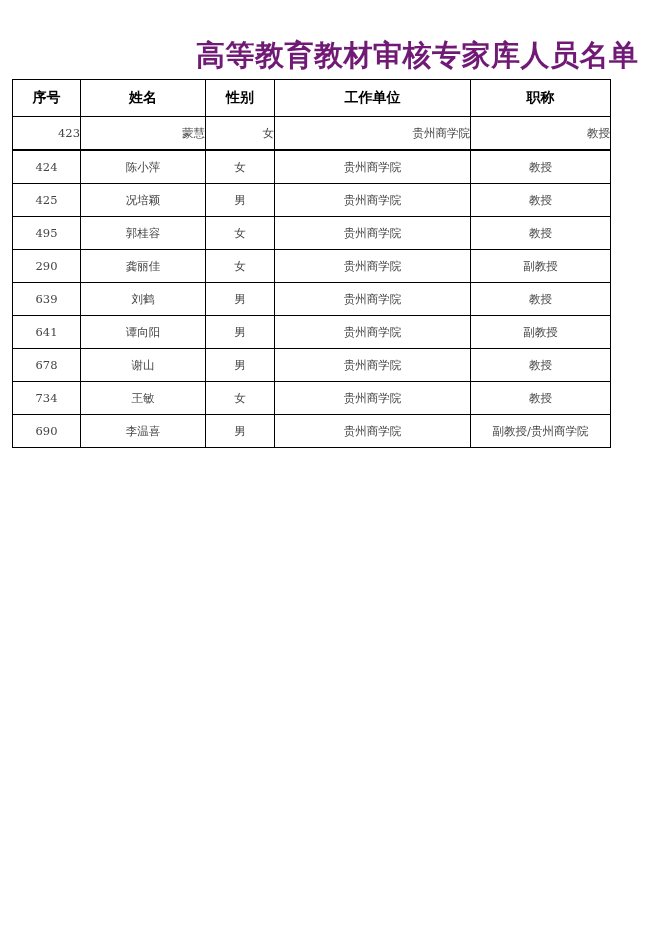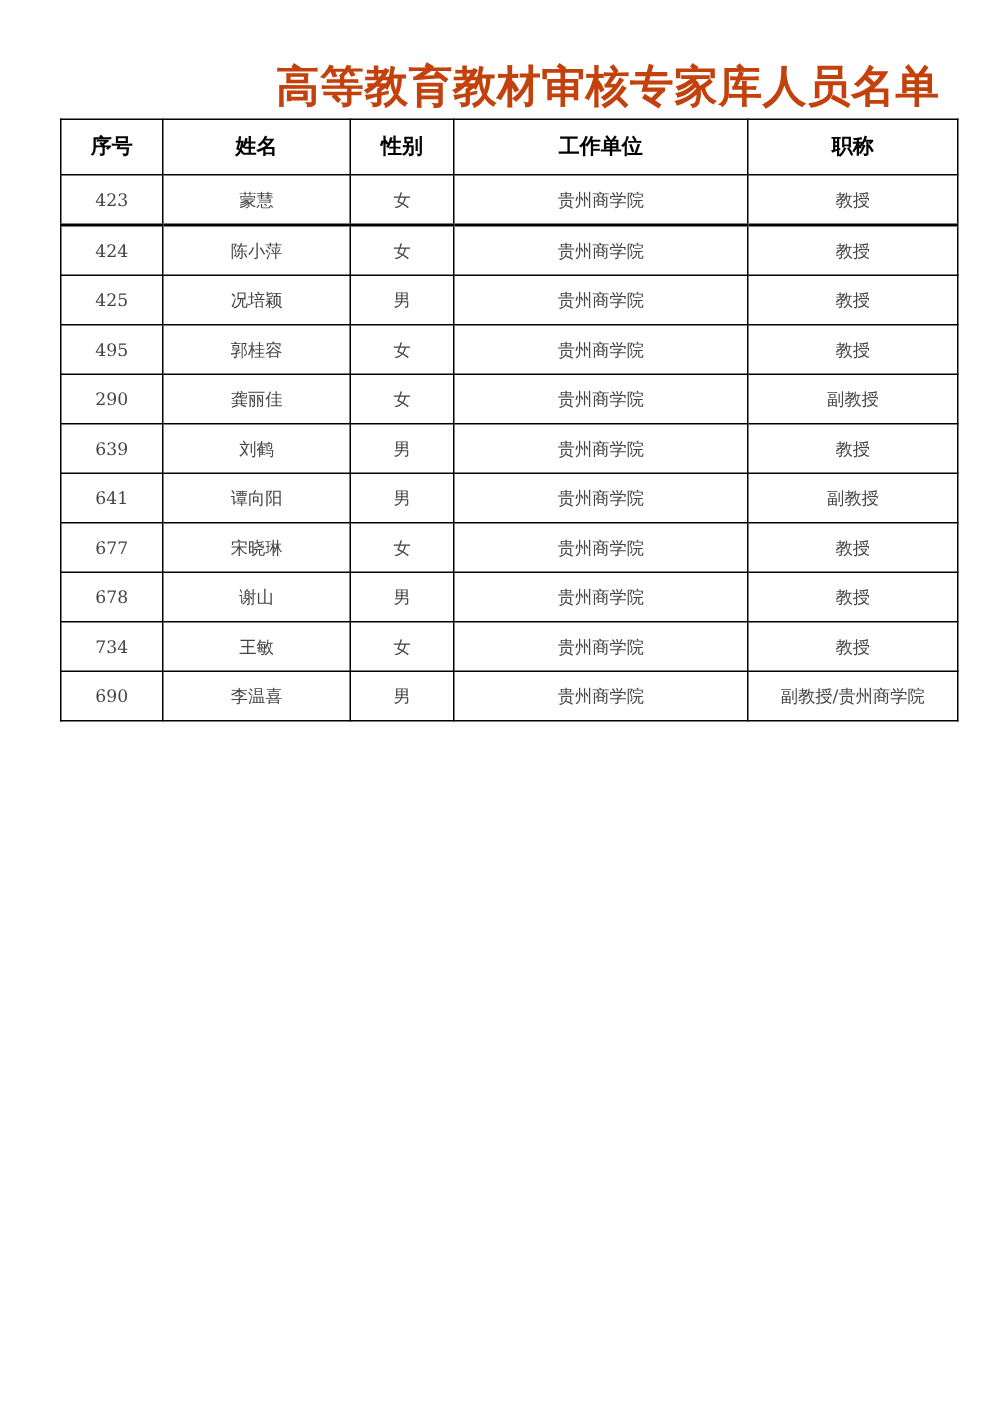--- a/index.html
+++ b/index.html
@@ -16,14 +16,14 @@
     }
     .title {
       position: absolute;
-      left: 184px;
+      left: 196px;
       top: 38px;
       width: 440px;
       height: 40px;
-      font-family: Liberation Serif, serif;
+      font-family: Liberation Mono, monospace;
       font-size: 29px;
       font-weight: bold;
-      color: #c2410c;
+      color: #701a75;
       white-space: nowrap;
       line-height: 40px;
       letter-spacing: 0.5px;

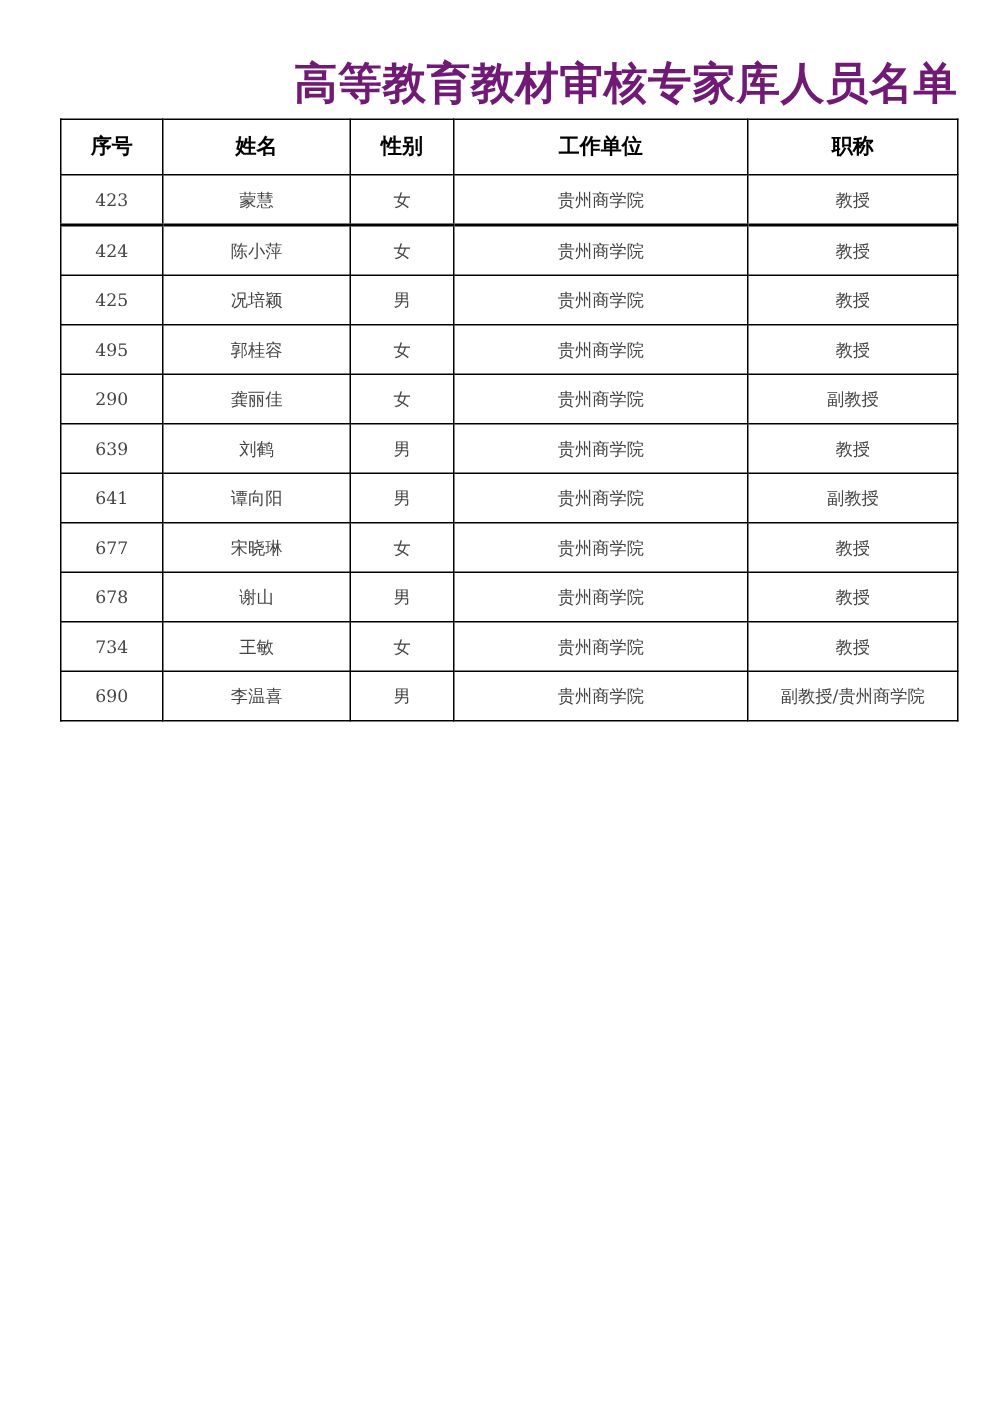--- a/index.html
+++ b/index.html
@@ -35,7 +35,6 @@
       border-collapse: collapse;
       table-layout: fixed;
       width: 598px;
-      margin-left: 28px;
     }
     table.roster td, table.roster th {
       border: 1px solid #000;

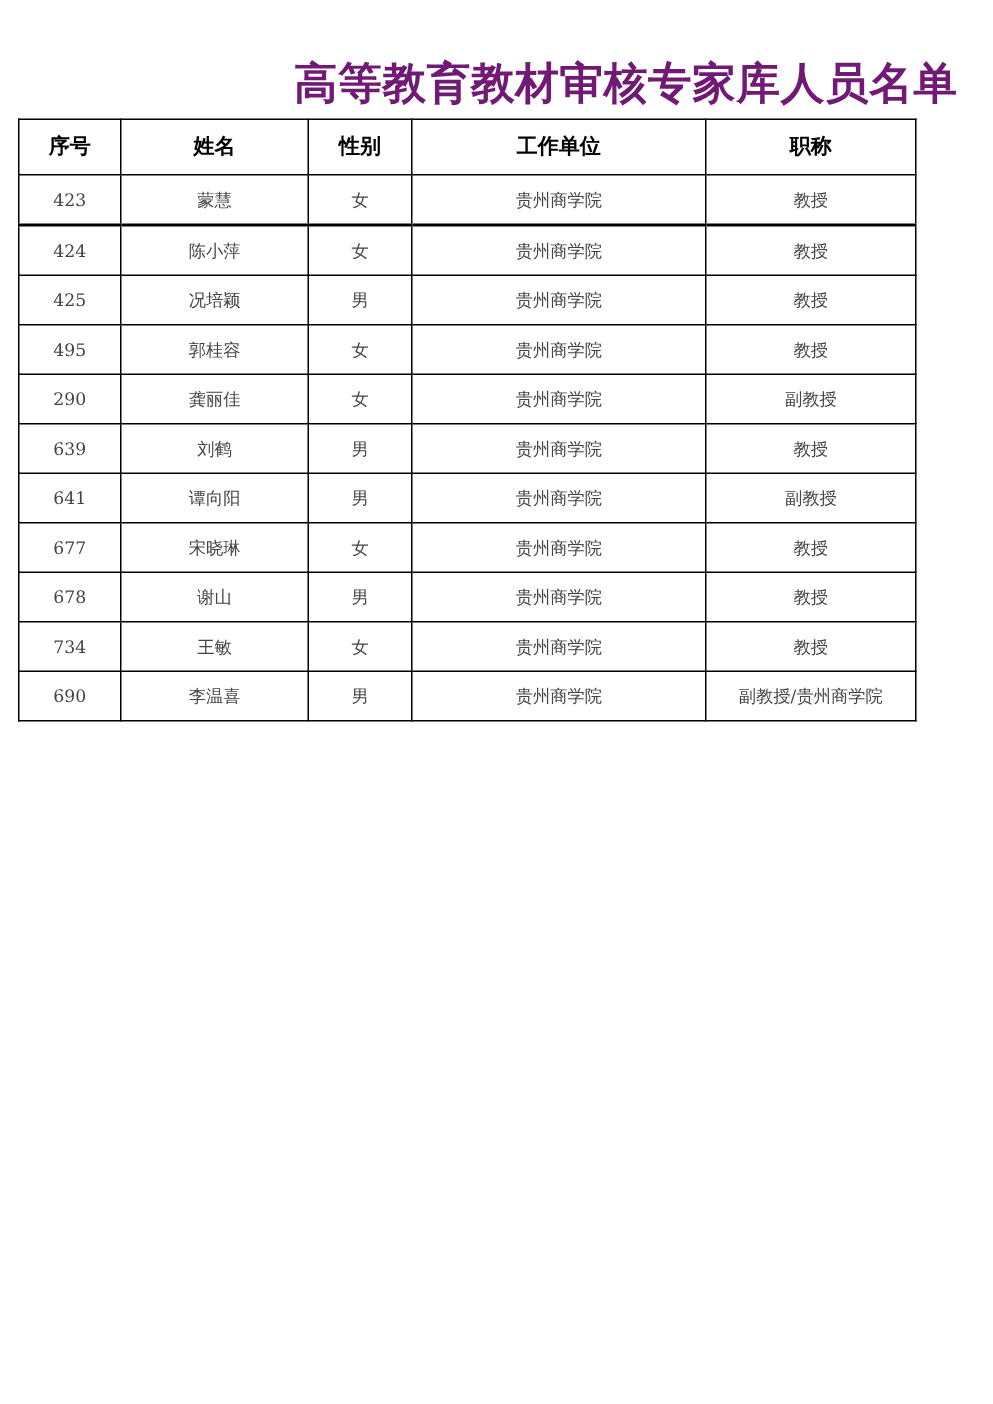--- a/index.html
+++ b/index.html
@@ -58,6 +58,7 @@
     }
     table.roster tr.thick-bottom td {
       border-bottom: 2px solid #000;
+      text-align: right;
     }
     col.c-no { width: 68px; }
     col.c-name { width: 125px; }

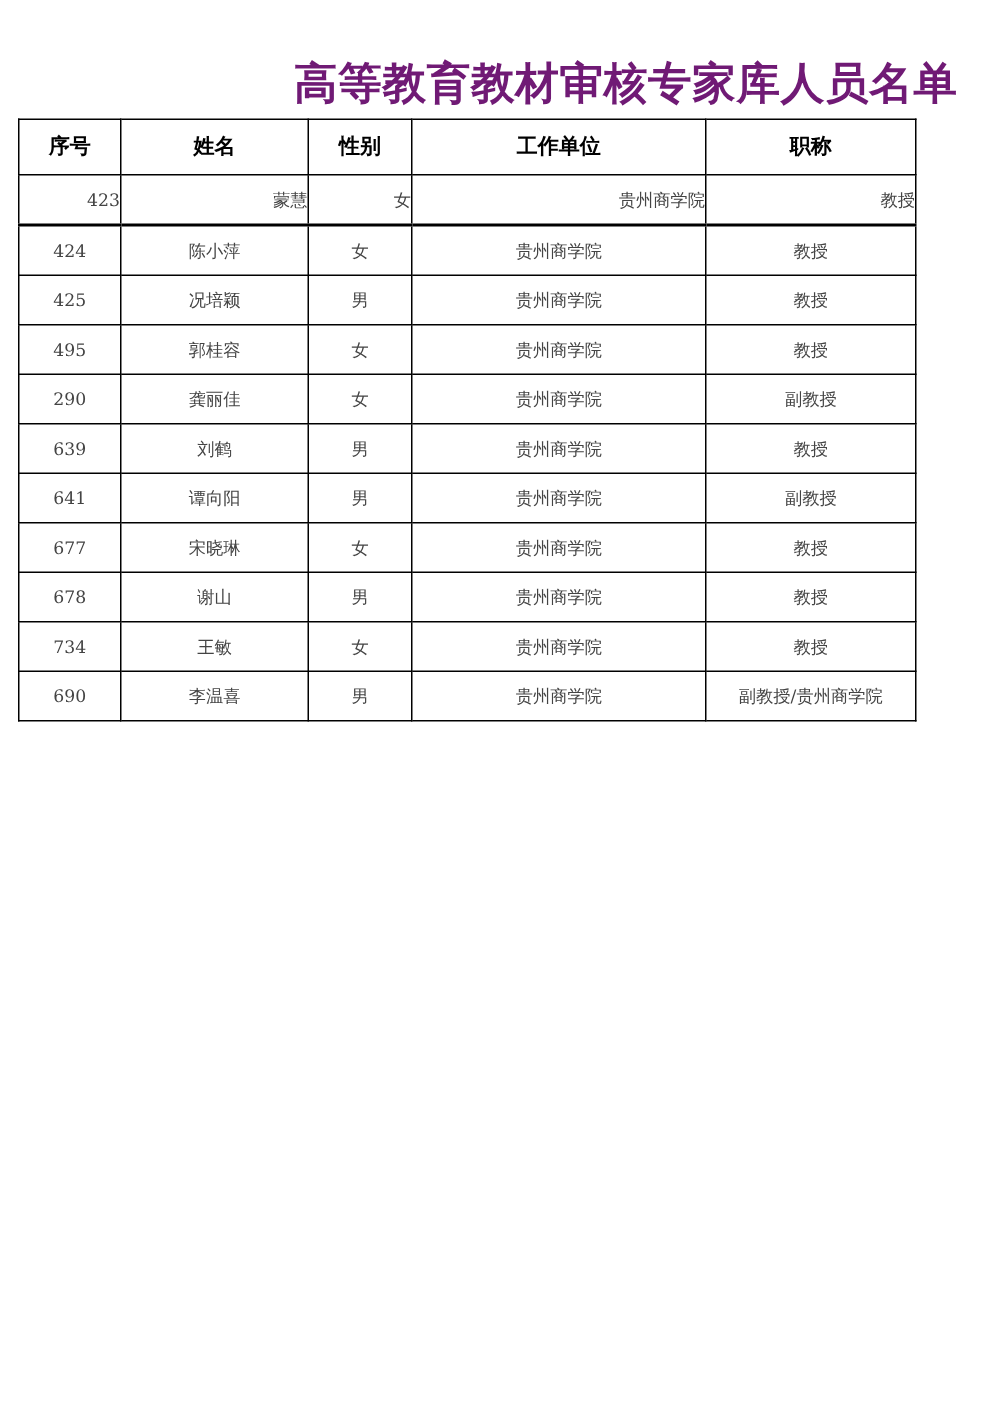--- a/index.html
+++ b/index.html
@@ -139,13 +139,6 @@
       <td>副教授</td>
     </tr>
     <tr>
-      <td>677</td>
-      <td>宋晓琳</td>
-      <td>女</td>
-      <td>贵州商学院</td>
-      <td>教授</td>
-    </tr>
-    <tr>
       <td>678</td>
       <td>谢山</td>
       <td>男</td>

